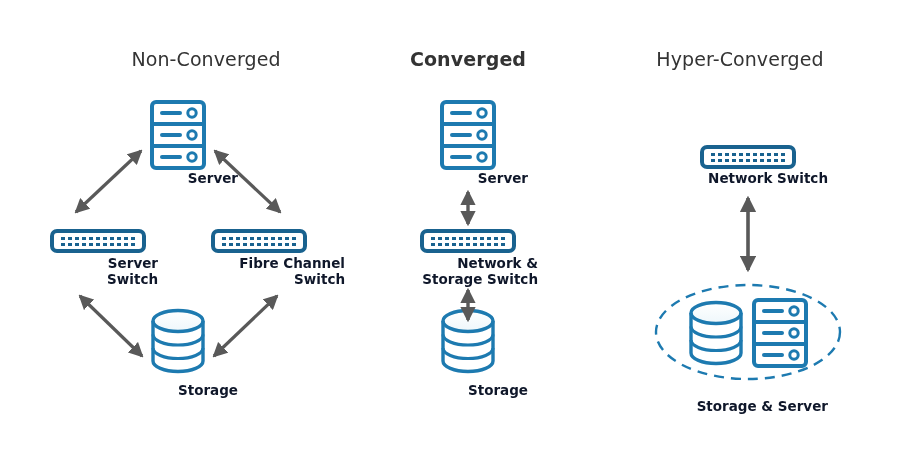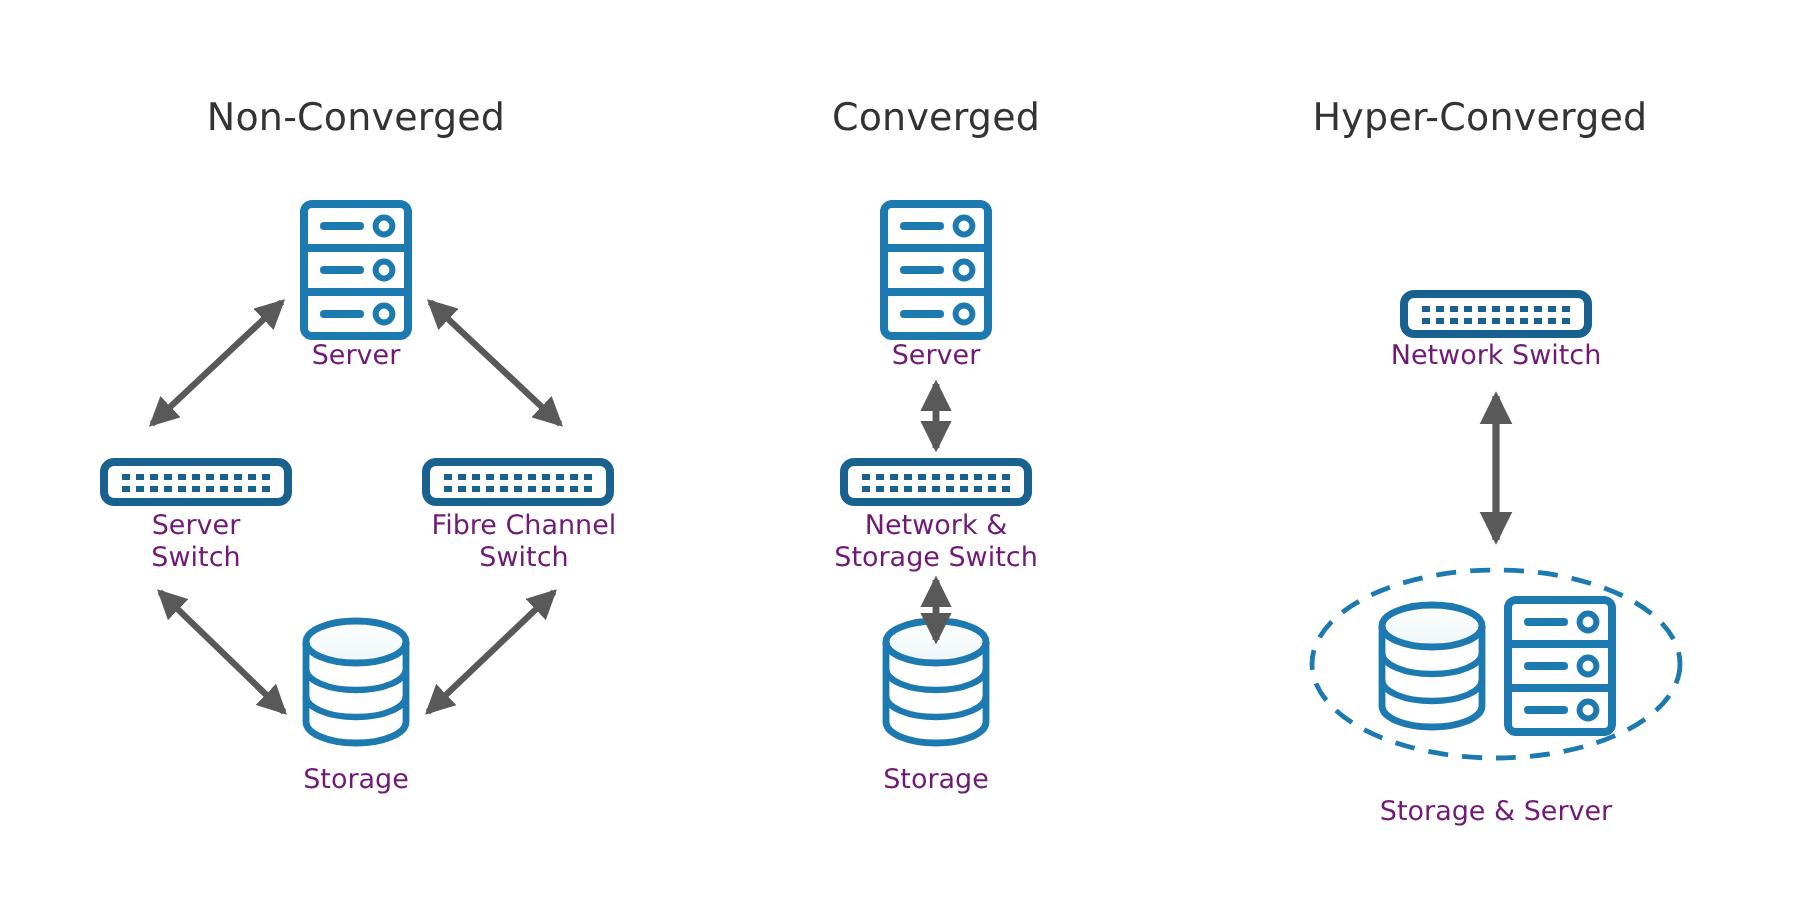--- a/index.html
+++ b/index.html
@@ -39,7 +39,7 @@
     white-space: pre-line;
   }
   
-  #title-non-converged { left: 0px;   top: 48px; width: 356px; }
+  #title-non-converged { left: 0px;   top: 48px; width: 356px; padding-left: 28px; }
   #title-converged     { left: 356px; top: 48px; width: 224px; }
   #title-hyper         { left: 580px; top: 48px; width: 320px; }
 </style>

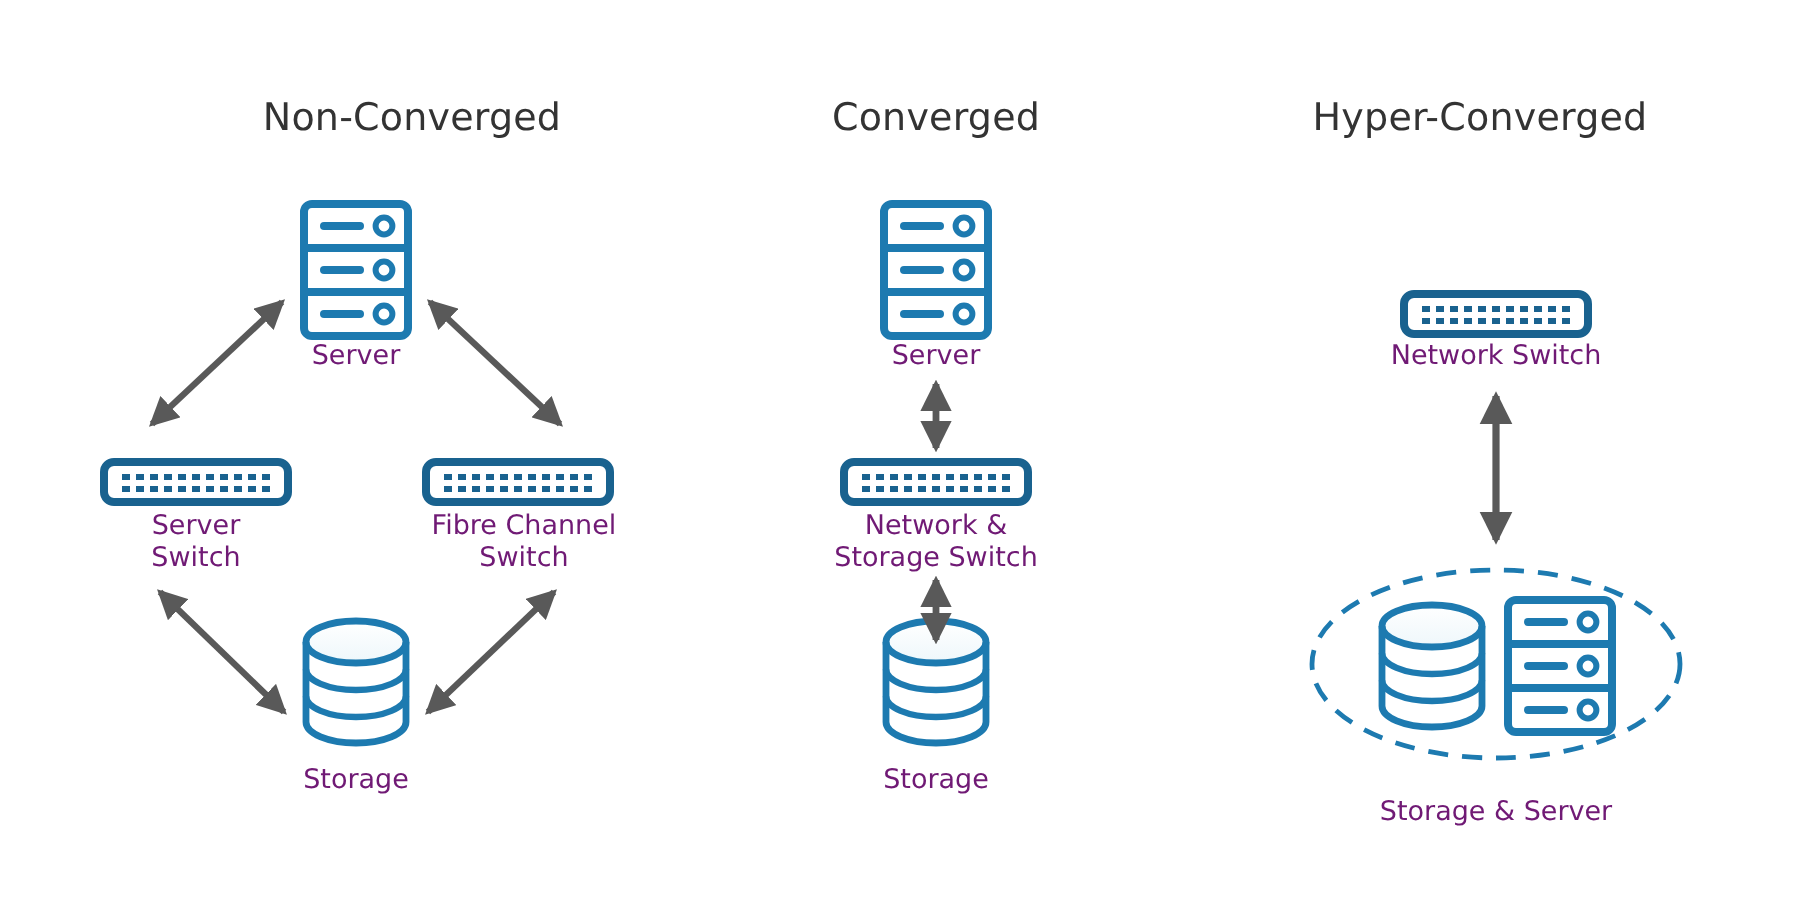--- a/index.html
+++ b/index.html
@@ -40,7 +40,7 @@
   }
   
   #title-non-converged { left: 0px;   top: 48px; width: 356px; padding-left: 28px; }
-  #title-converged     { left: 356px; top: 48px; width: 224px; }
+  #title-converged     { left: 356px; top: 48px; width: 224px; font-weight: bold; }
   #title-hyper         { left: 580px; top: 48px; width: 320px; }
 </style>
 </head>

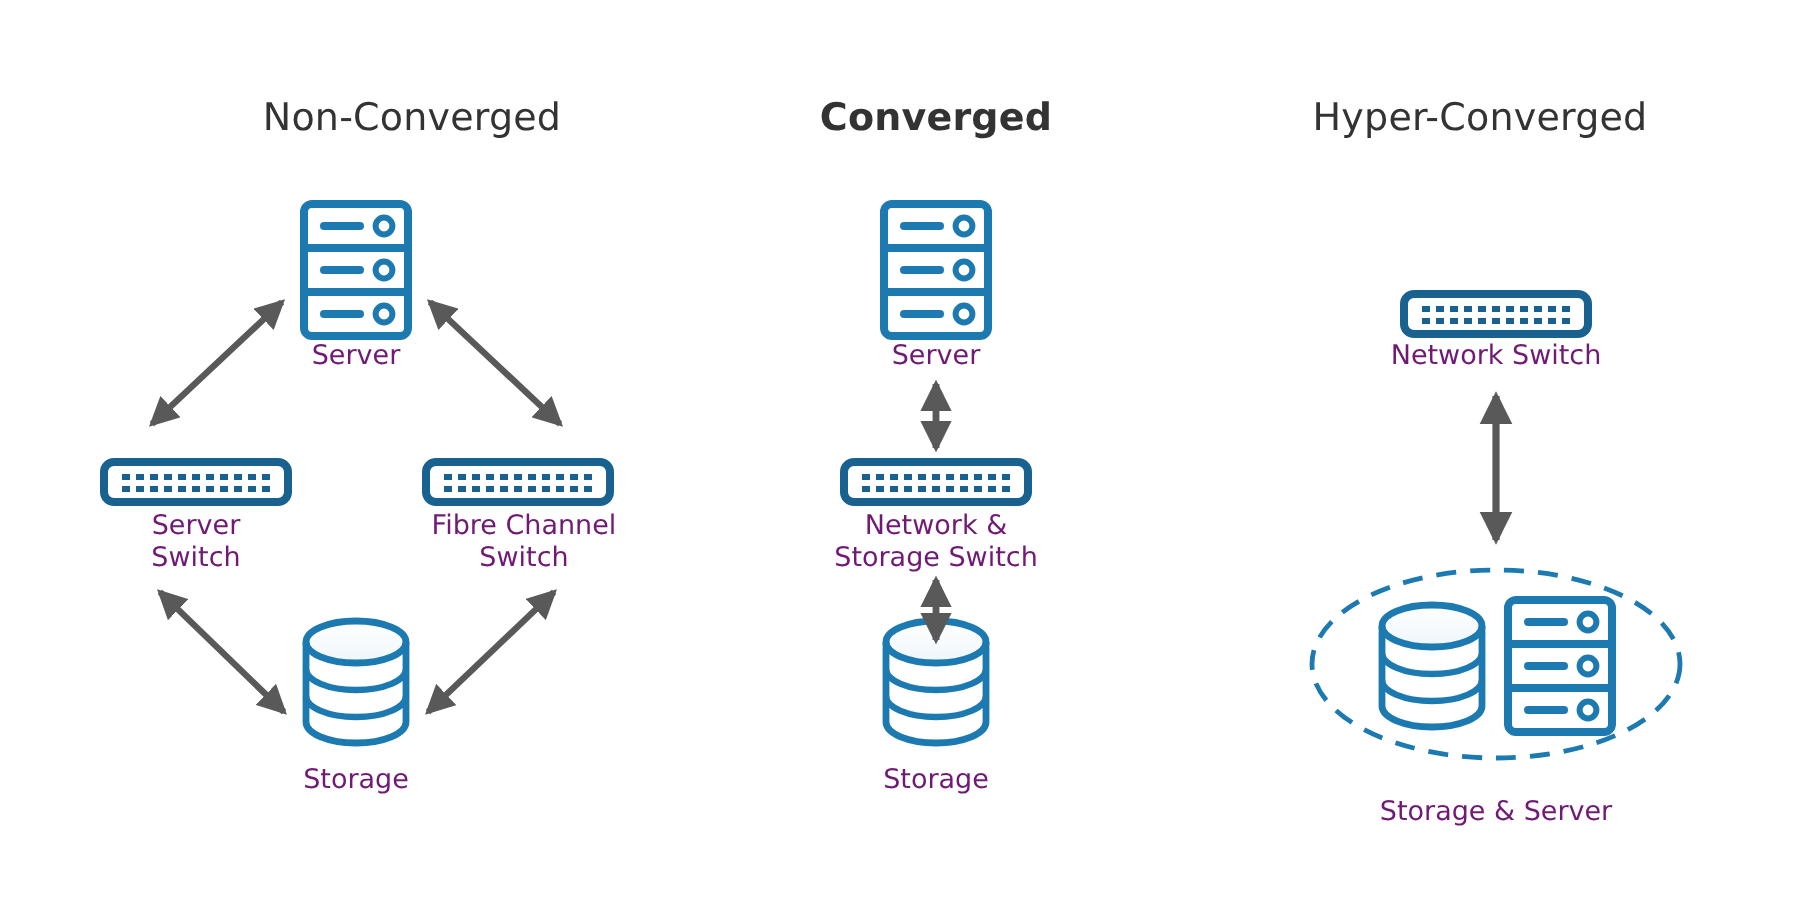--- a/index.html
+++ b/index.html
@@ -32,11 +32,12 @@
   }
   .node-label {
     position: absolute;
-    text-align: center;
+    text-align: right;
     font-size: 13.5px;
-    color: #701a75;
+    color: #0f172a;
     line-height: 16px;
     white-space: pre-line;
+    font-weight: bold;
   }
   
   #title-non-converged { left: 0px;   top: 48px; width: 356px; padding-left: 28px; }

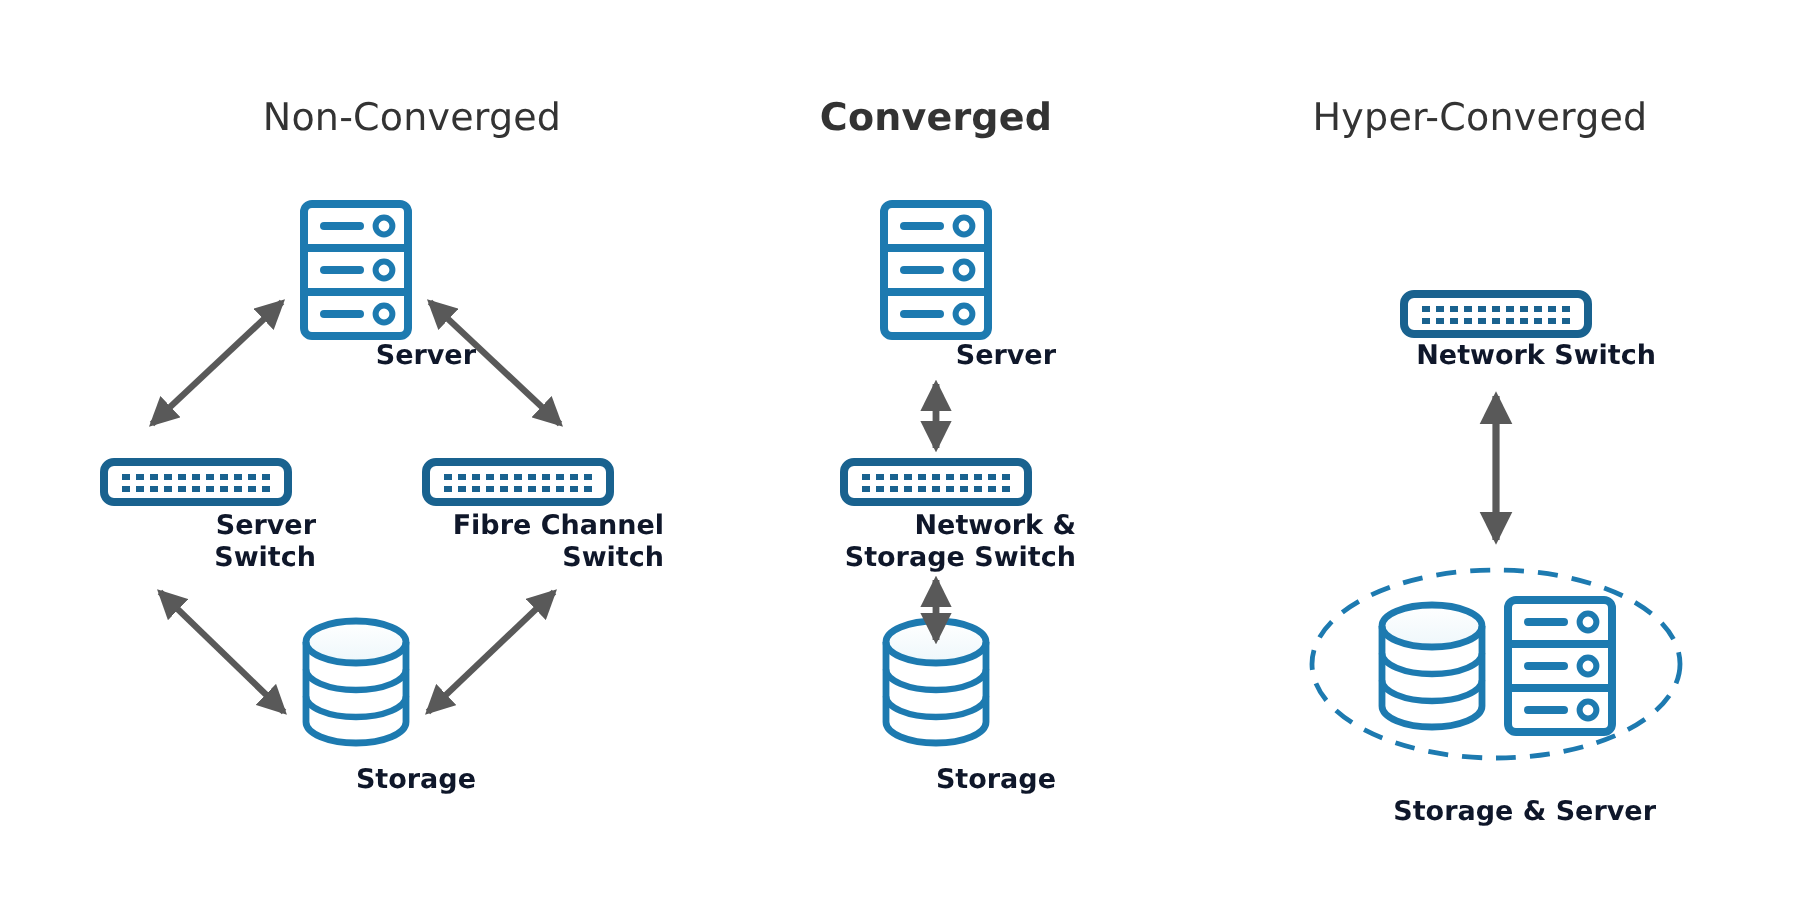--- a/index.html
+++ b/index.html
@@ -54,7 +54,7 @@
 <div class="node-label" style="left:118px; top:170px; width:120px;">Server</div>
 <div class="node-label" style="left:38px; top:255px; width:120px;">Server
 Switch</div>
-<div class="node-label" style="left:192px; top:255px; width:140px;">Fibre Channel
+<div class="node-label" style="left:205px; top:255px; width:140px;">Fibre Channel
 Switch</div>
 <div class="node-label" style="left:118px; top:382px; width:120px;">Storage</div>
 

